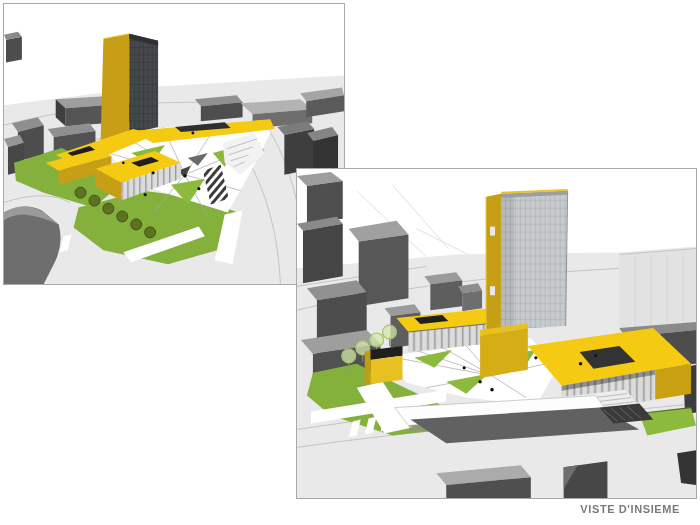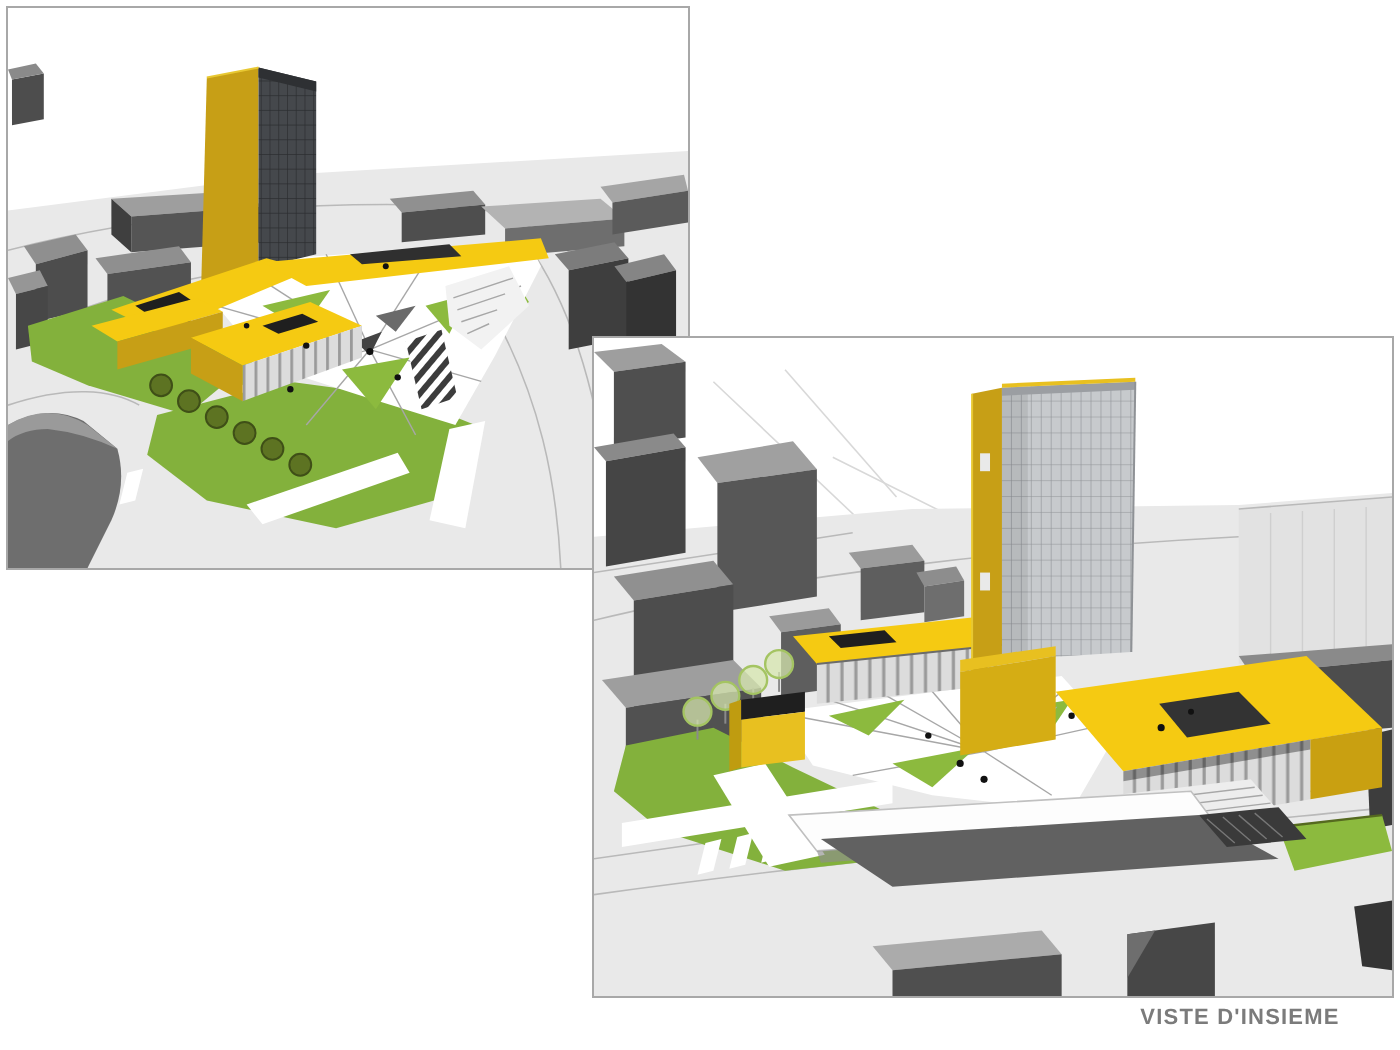--- a/index.html
+++ b/index.html
@@ -20,7 +20,7 @@
   .fig2{left:296px;top:168px;width:401px;height:331px;z-index:2;}
   .caption{
     position:absolute;top:503px;left:560px;width:120px;z-index:3;
-    text-align:center;font-weight:bold;font-size:11px;letter-spacing:.6px;
+    text-align:right;font-weight:bold;font-size:11px;letter-spacing:.6px;
     color:var(--captionText,#7b7b7b);
   }
   .thin{fill:none;stroke:var(--roadLine,#b9b9b9);stroke-width:.8;}

